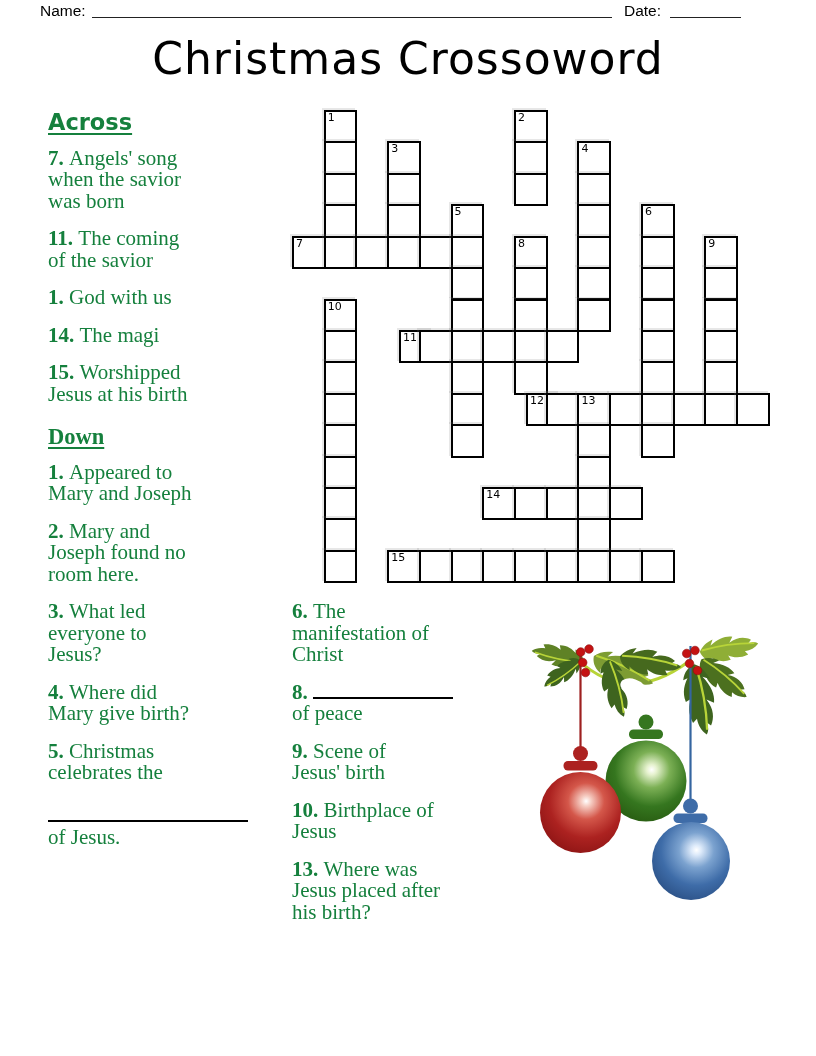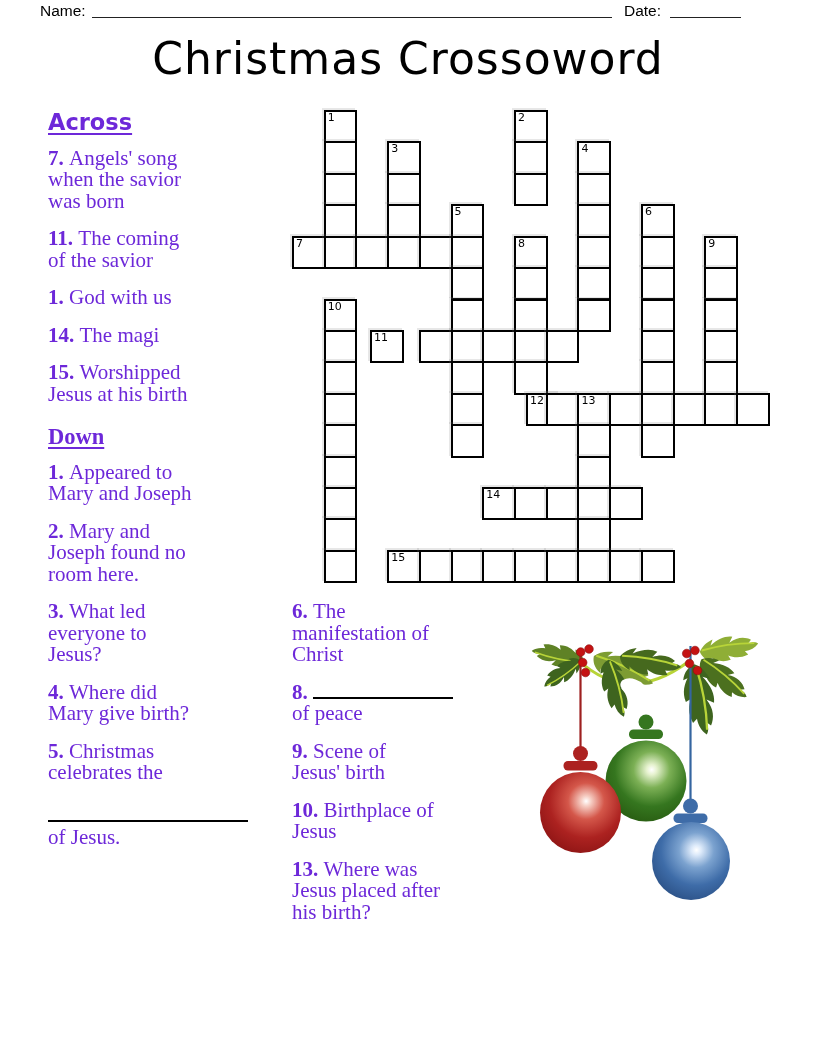--- a/index.html
+++ b/index.html
@@ -19,7 +19,7 @@
          font-size:44px;font-weight:normal;letter-spacing:1px;line-height:52px;color:#000;}
 
   
-  .col{position:absolute;font-size:21px;line-height:21.5px;color:#6d28d9;}
+  .col{position:absolute;font-size:21px;line-height:21.5px;color:#15803d;}
   .col-left{left:48px;top:112px;width:250px;}
   .col-mid{left:292px;top:601px;width:250px;}
   .clue-header{font-size:22.5px;font-weight:bold;text-decoration:underline;

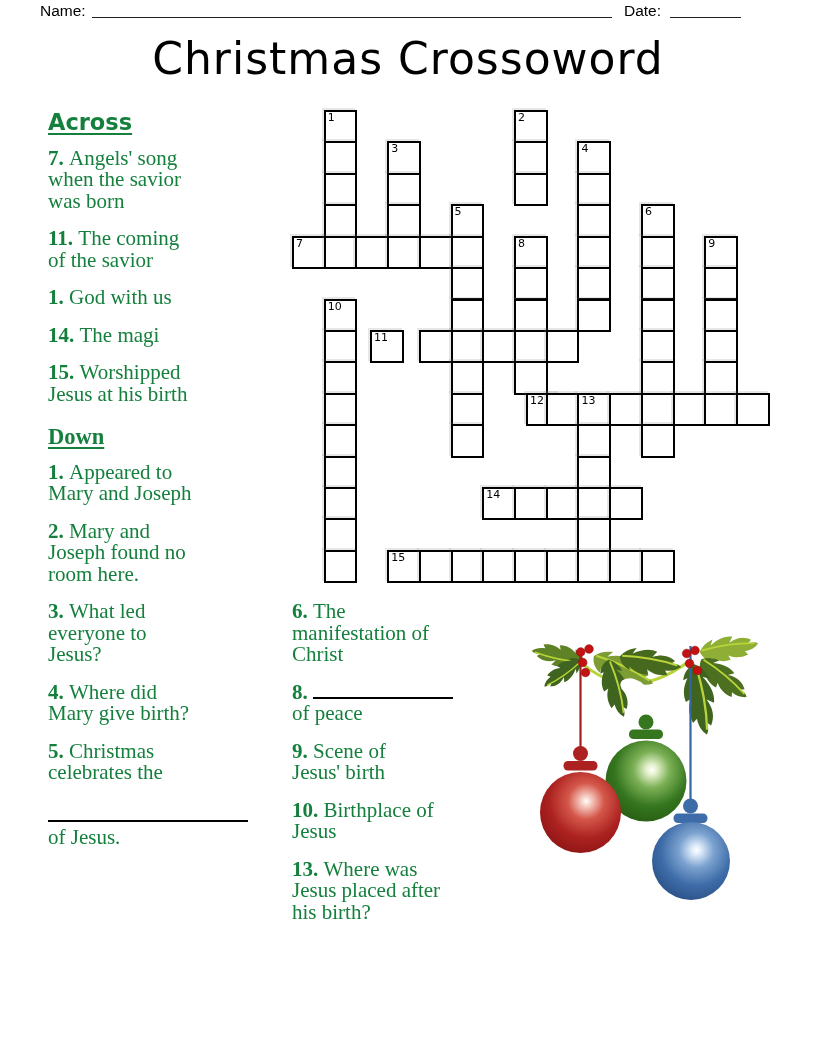--- a/index.html
+++ b/index.html
@@ -109,7 +109,7 @@
       <div class="cell" style="left: 348.92px; top: 188.52px;"></div>
       <div class="cell" style="left: 412.36px; top: 188.52px;"></div>
       <div class="cell" style="left: 31.72px; top: 219.94px;"></div>
-      <div class="cell" style="left: 78px; top: 219.94px; text-decoration: underline;">
+      <div class="cell" style="left: 107px; top: 219.94px; text-decoration: underline;">
         <span class="cellnum">11</span>
       </div>
       <div class="cell" style="left: 126.88px; top: 219.94px;"></div>

